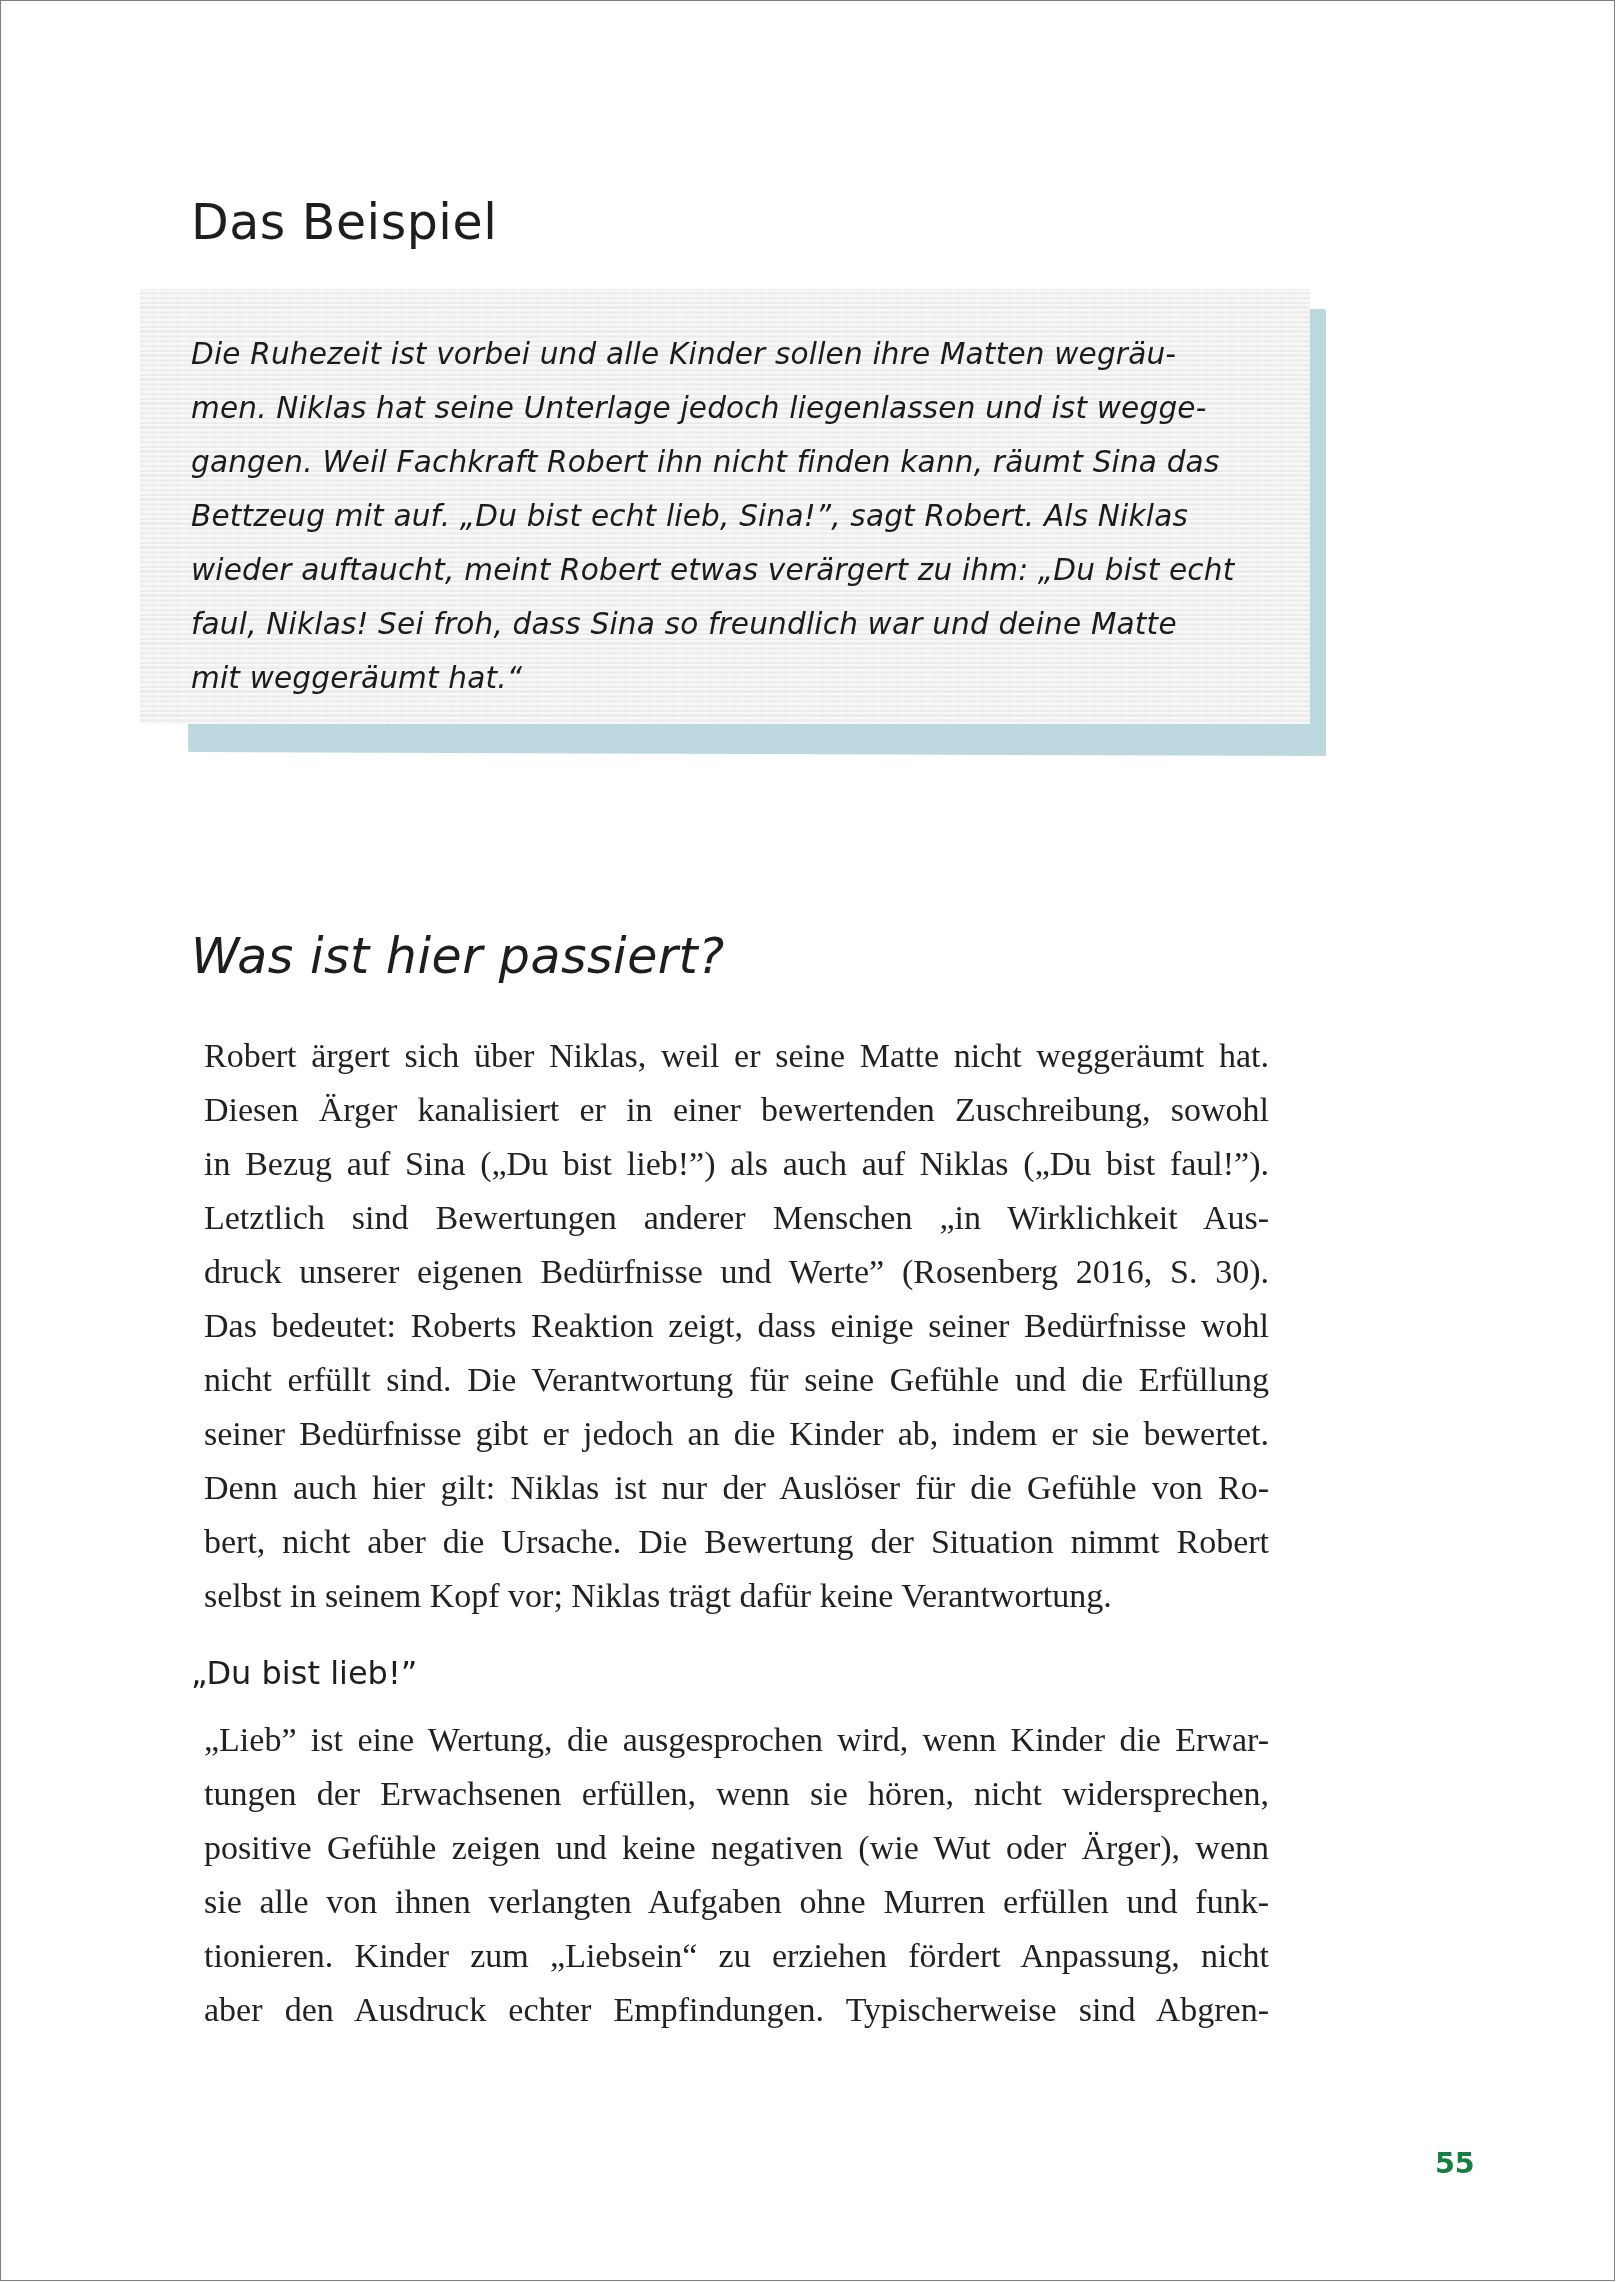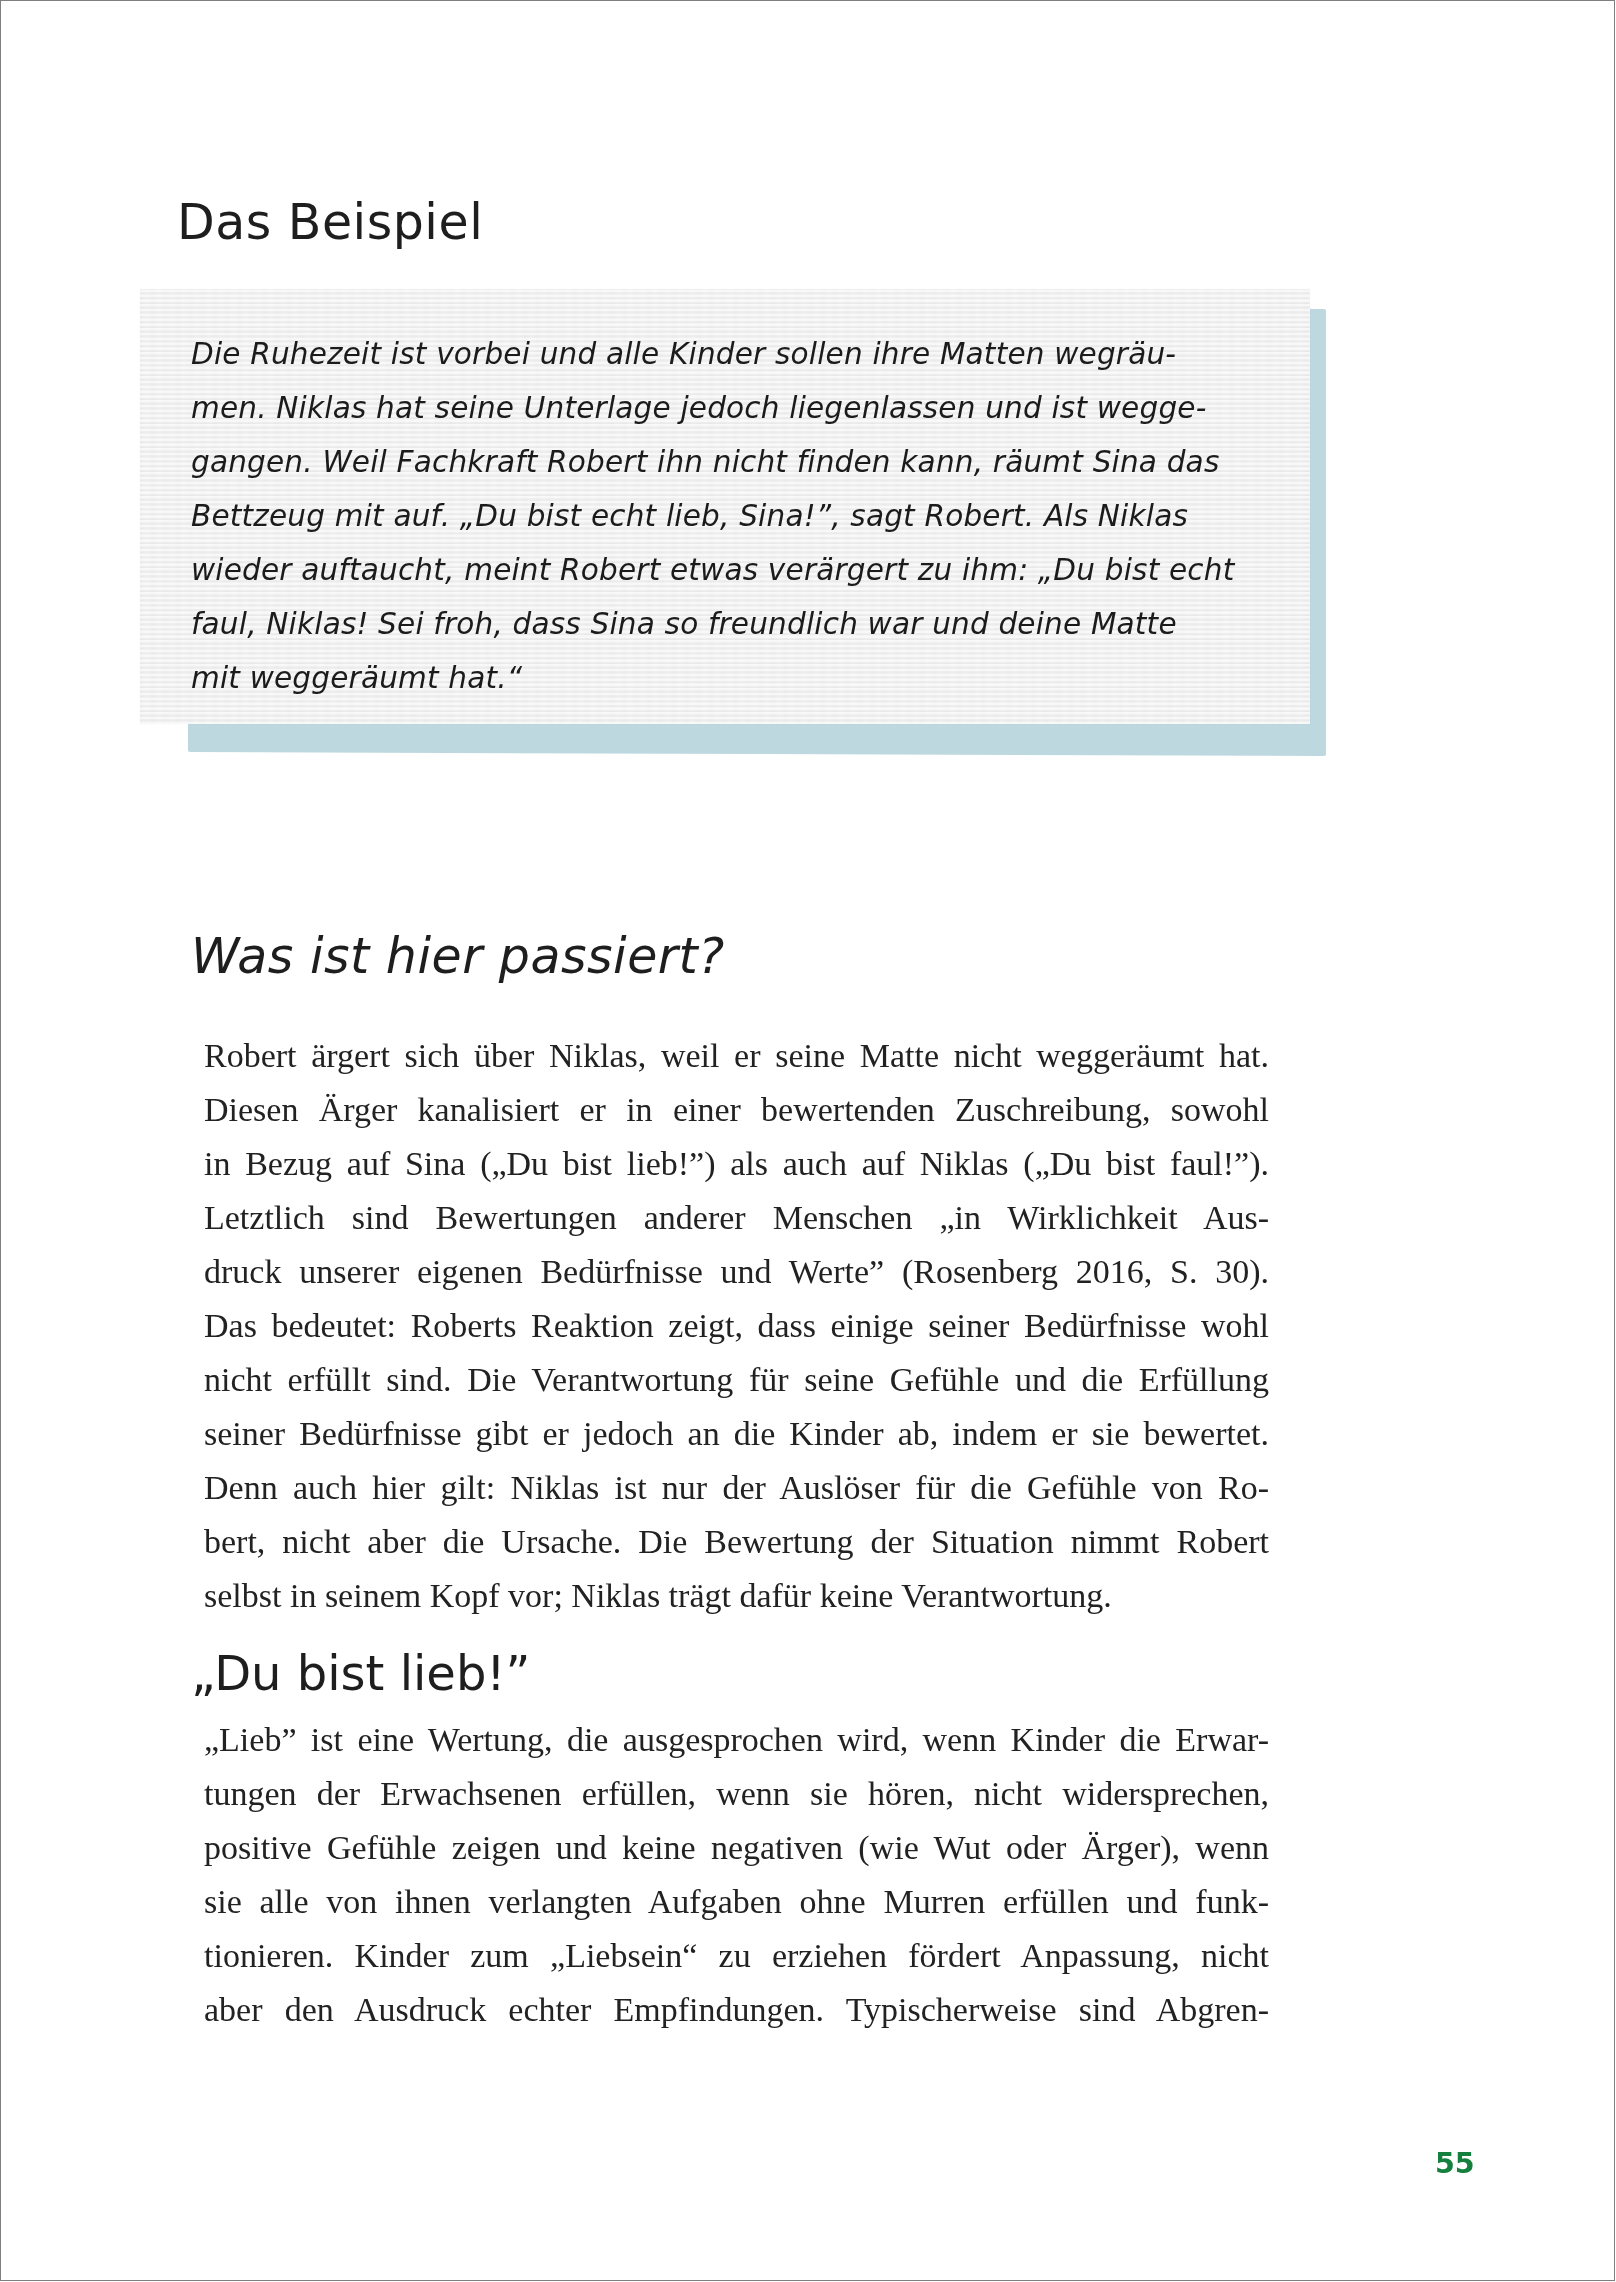--- a/index.html
+++ b/index.html
@@ -30,7 +30,7 @@
       letter-spacing: 0.5px;
     }
     .h-example {
-      left: 176px;
+      left: 190px;
       top: 188px;
       font-size: 49px;
       line-height: 67px;

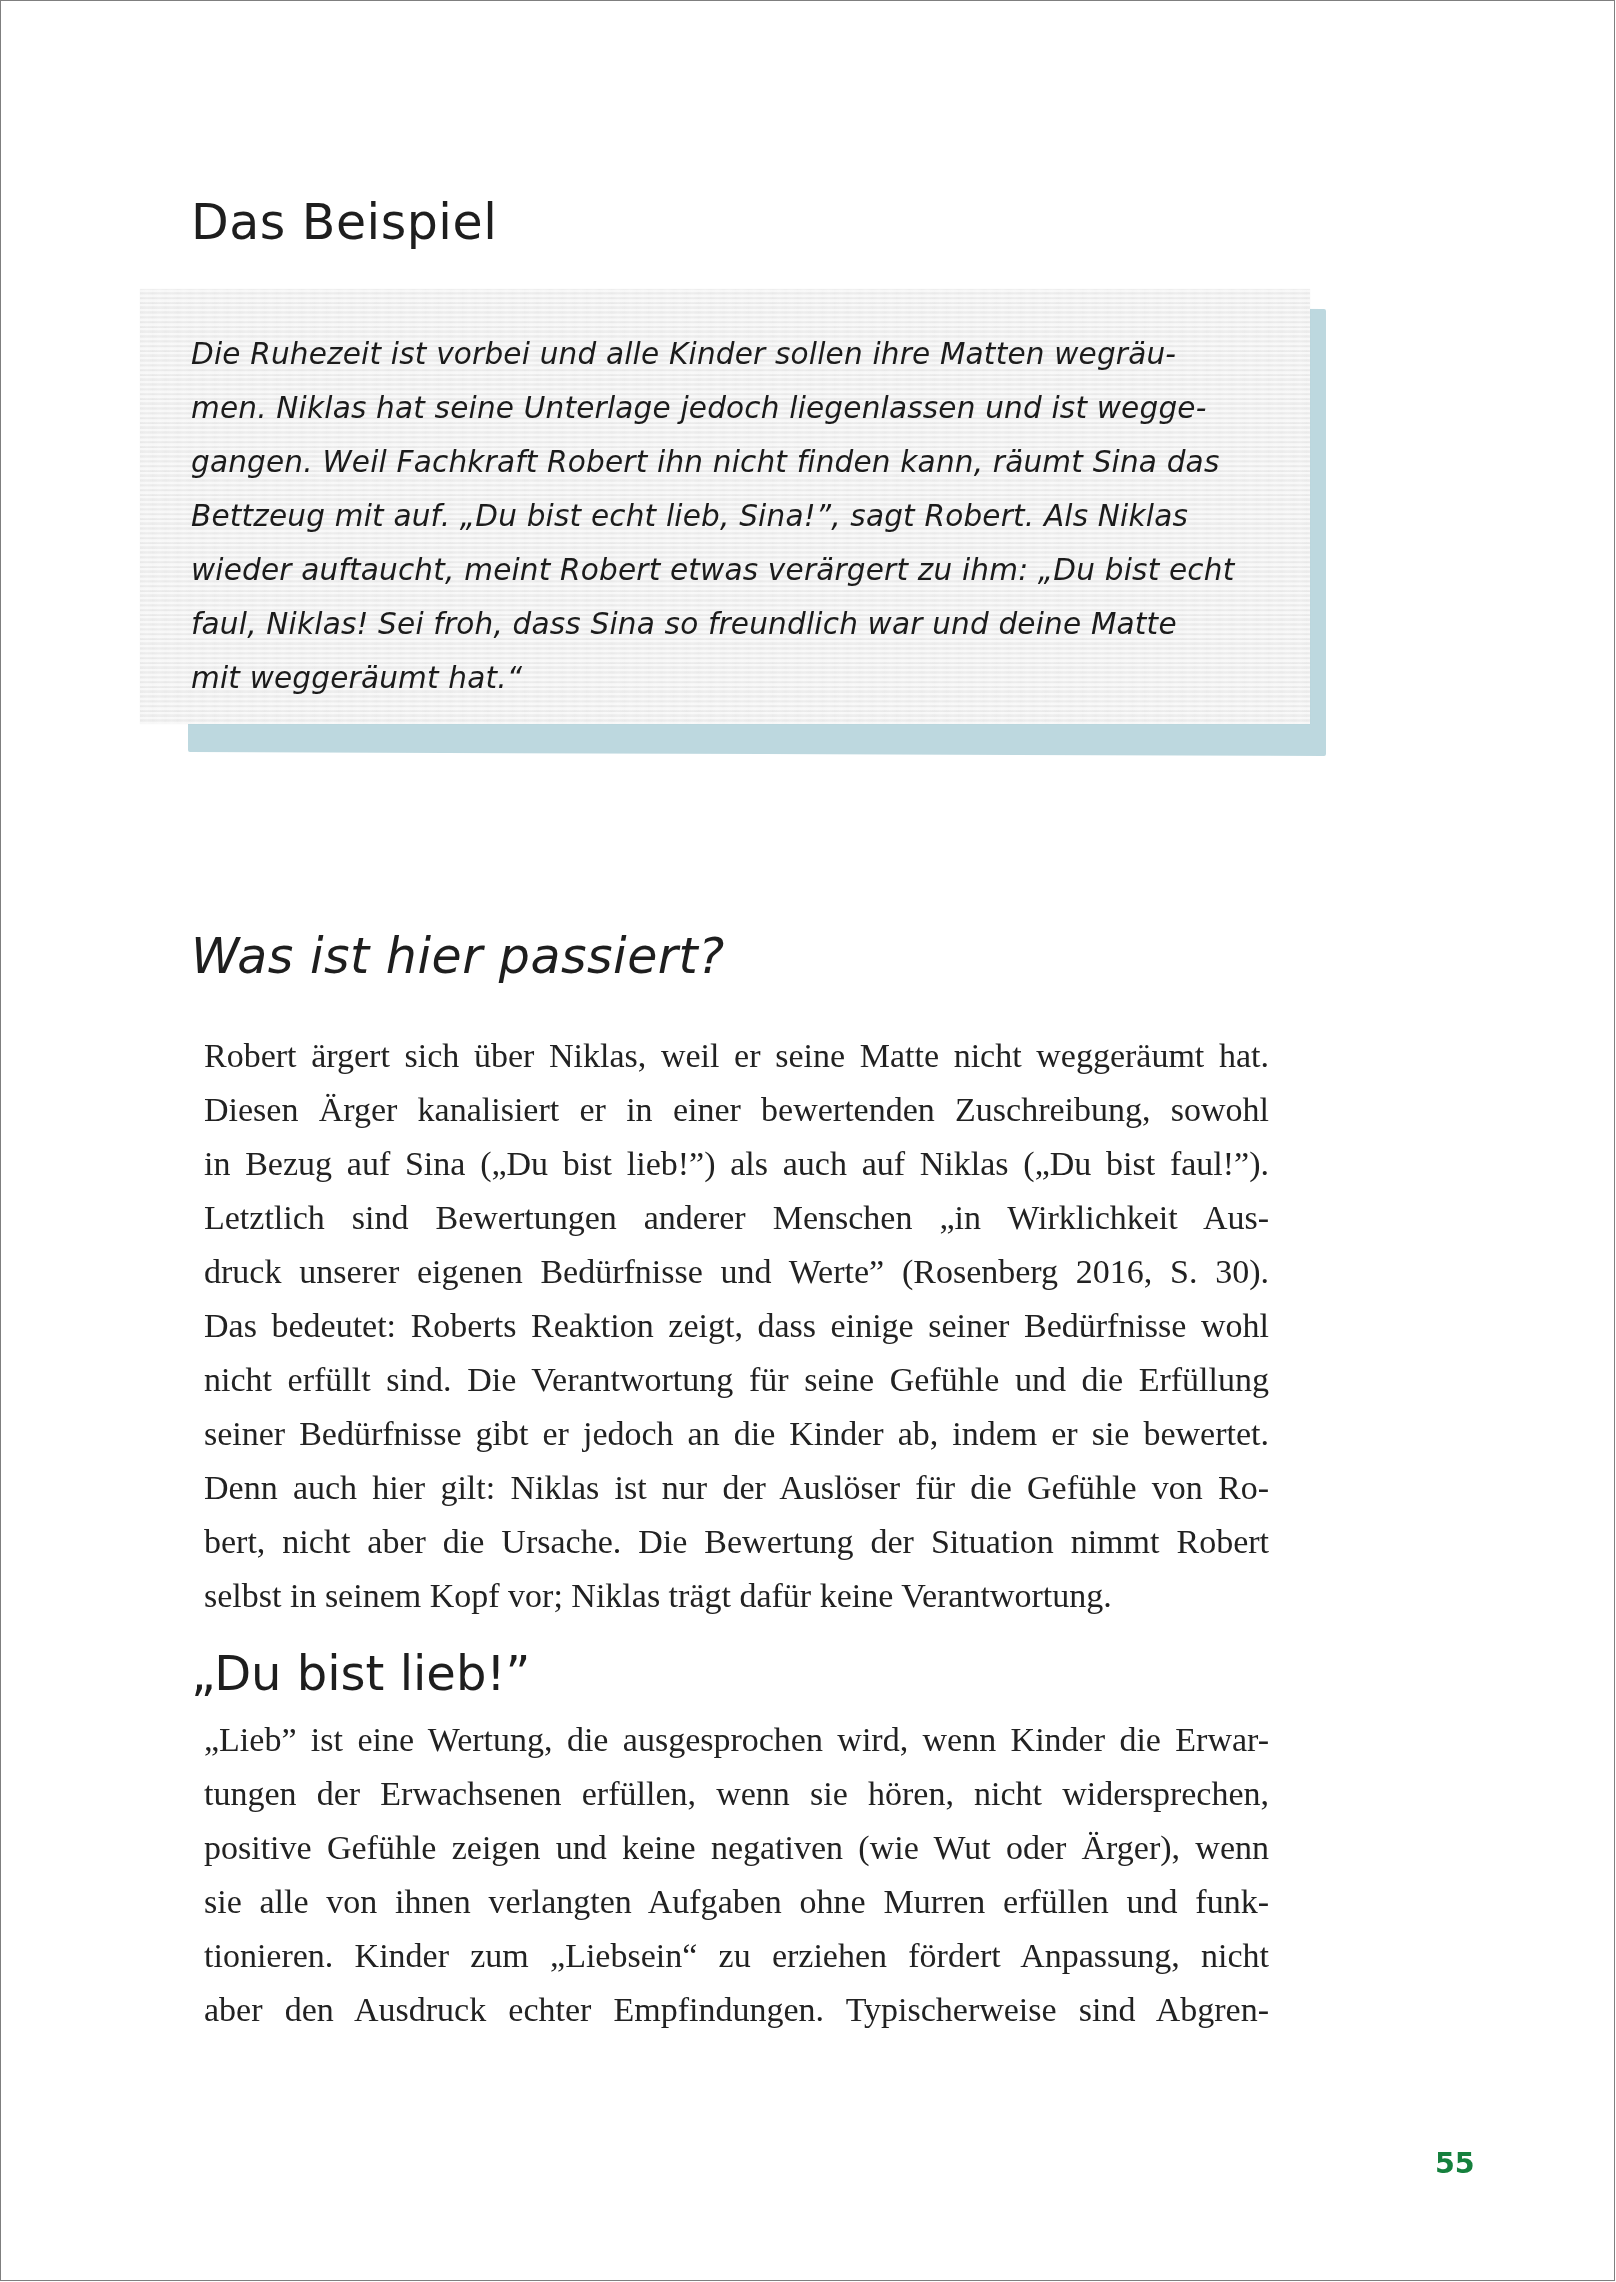--- a/index.html
+++ b/index.html
@@ -45,7 +45,7 @@
     .h-sub {
       left: 190px;
       top: 1647px;
-      font-size: 48px;
+      font-size: 32px;
       line-height: 51px;
       letter-spacing: 0;
     }

